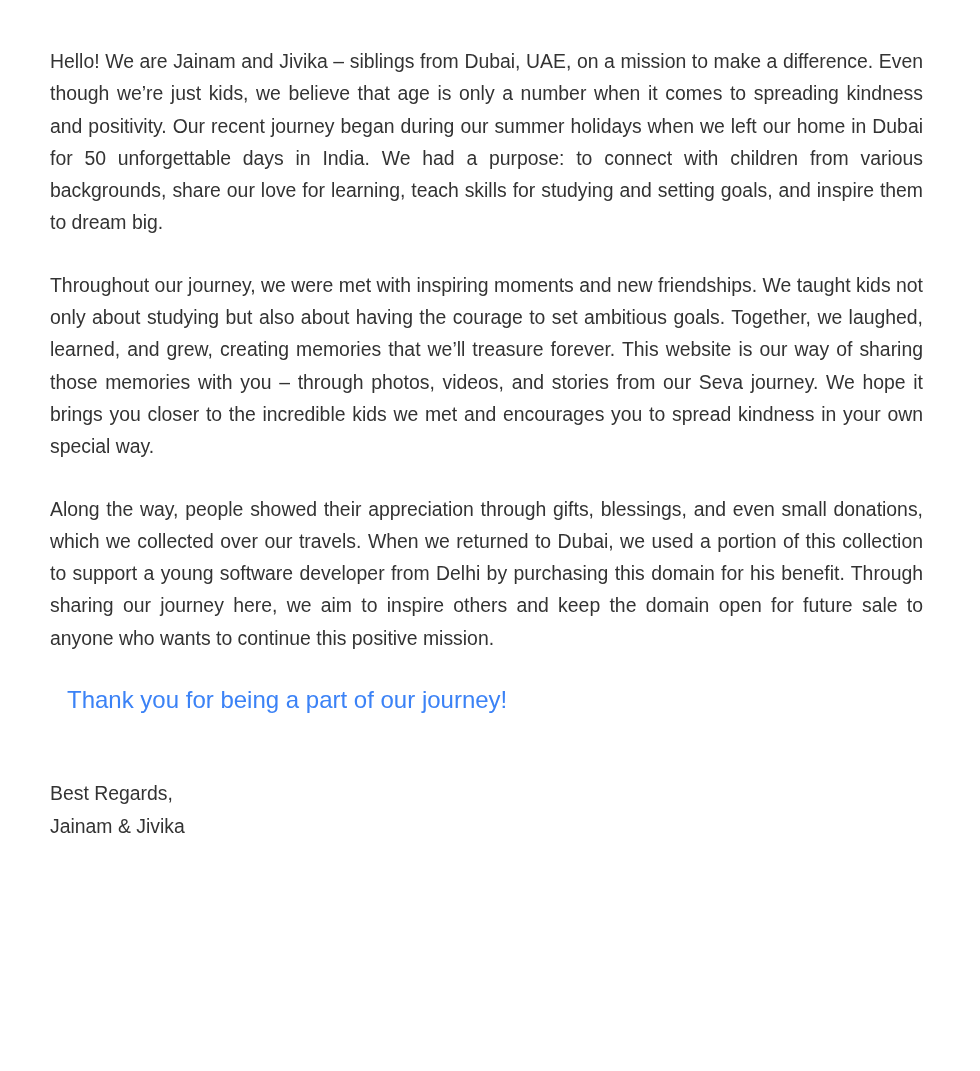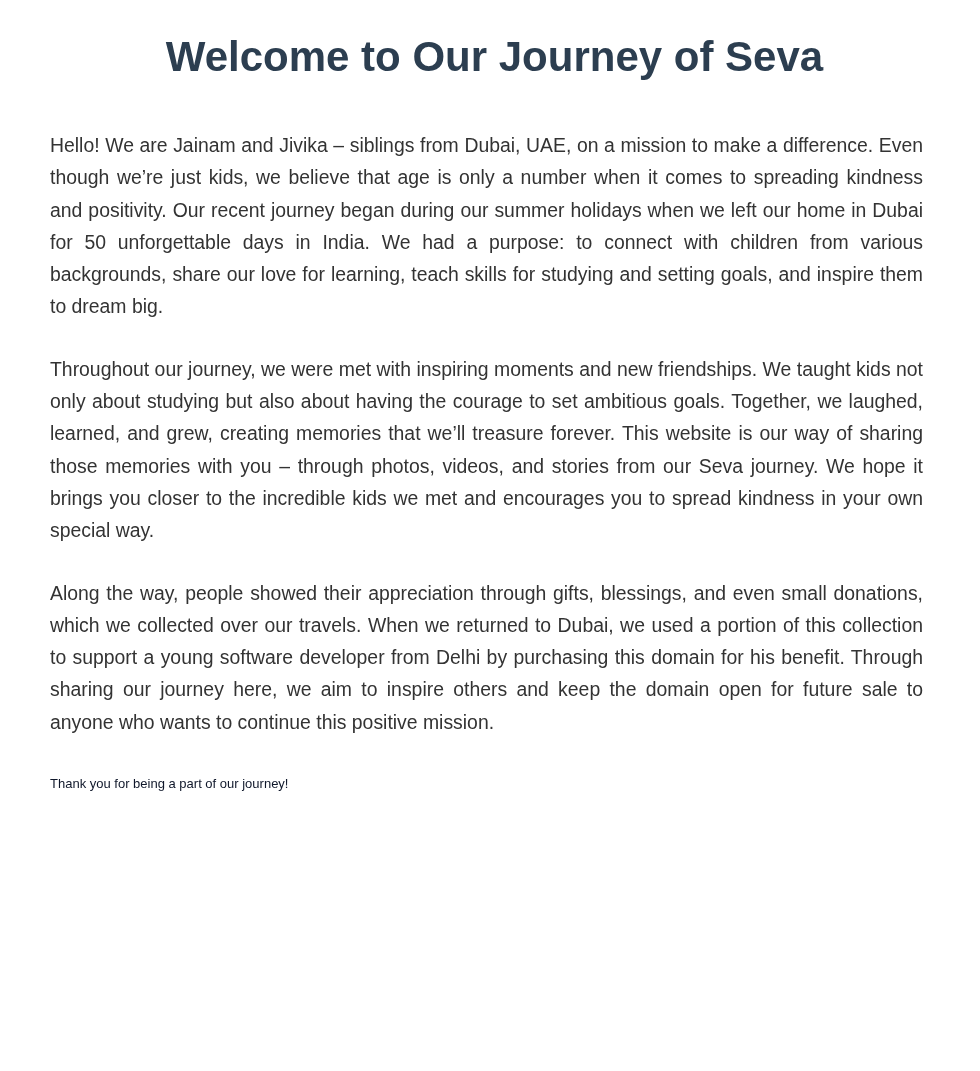--- a/index.html
+++ b/index.html
@@ -66,7 +66,6 @@
 <body>
 
 <div class="page">
-  <h1 class="title">Welcome to Our Journey of Seva</h1>
 
   <div class="content">
     <p class="para">Hello! We are Jainam and Jivika – siblings from Dubai, UAE, on a mission to make a difference. Even though we’re just kids, we believe that age is only a number when it comes to spreading kindness and positivity. Our recent journey began during our summer holidays when we left our home in Dubai for 50 unforgettable days in India. We had a purpose: to connect with children from various backgrounds, share our love for learning, teach skills for studying and setting goals, and inspire them to dream big.</p>

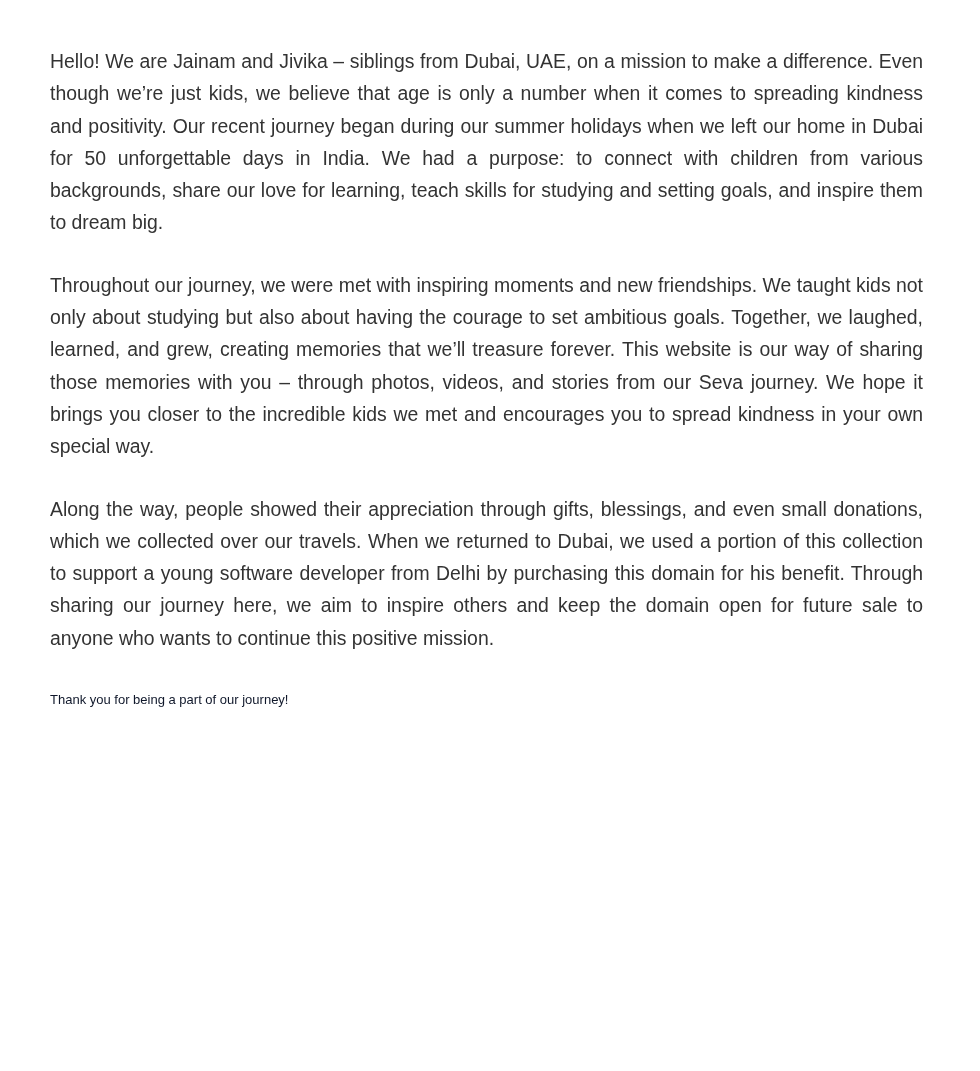--- a/index.html
+++ b/index.html
@@ -47,10 +47,10 @@
       transform: scaleX(1);
     }
     p.thanks {
-      margin: 0 0 61px 0;
-      font-size: 13px;
+      margin: 0 0 61px 17px;
+      font-size: 24px;
       line-height: 32.3px;
-      color: #0f172a;
+      color: #3b82f6;
     }
     p.sign {
       margin: 0;

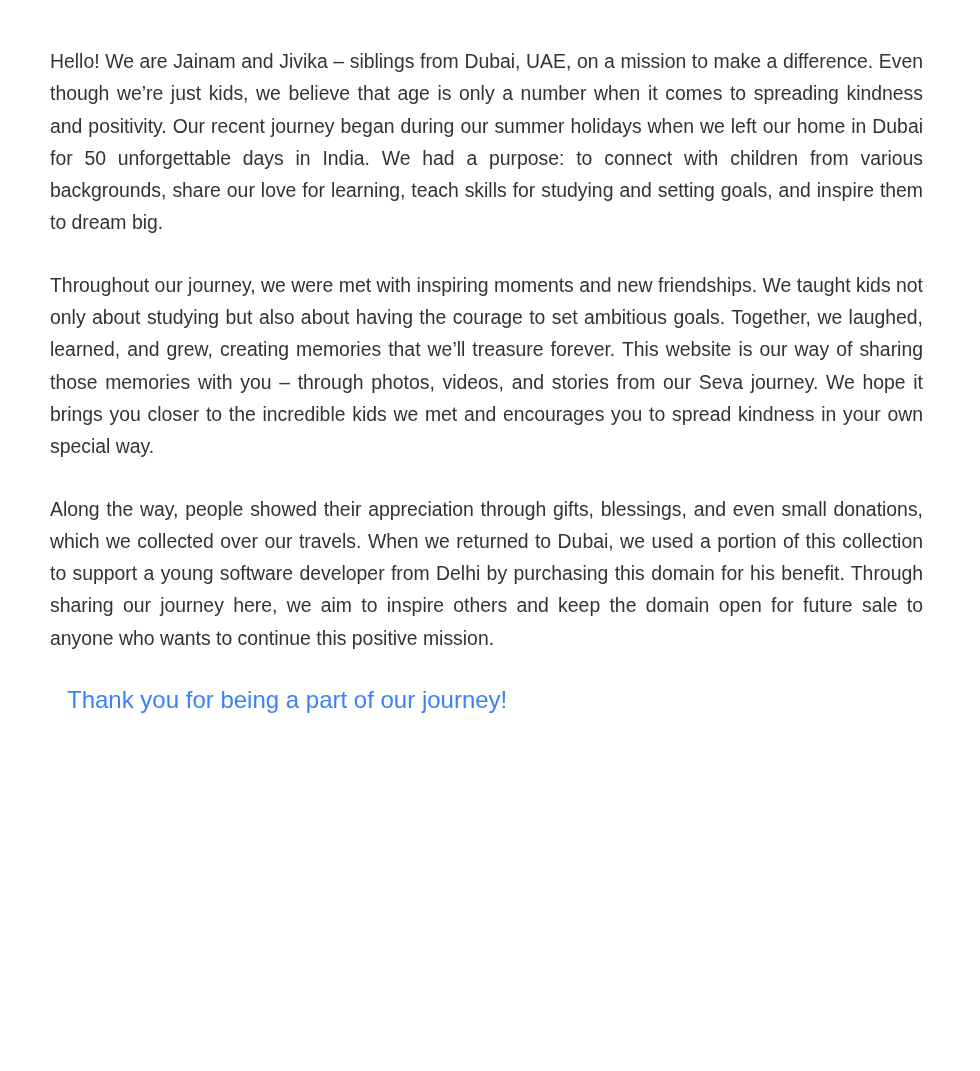--- a/index.html
+++ b/index.html
@@ -73,6 +73,7 @@
     <p class="para">Along the way, people showed their appreciation through gifts, blessings, and even small donations, which we collected over our travels. When we returned to Dubai, we used a portion of this collection to support a young software developer from Delhi by purchasing this domain for his benefit. Through sharing our journey here, we aim to inspire others and keep the domain open for future sale to anyone who wants to continue this positive mission.</p>
     <p class="thanks">Thank you for being a part of our journey!</p>
     <p class="sign">
+      <span>Best Regards,</span>
     </p>
   </div>
 </div>

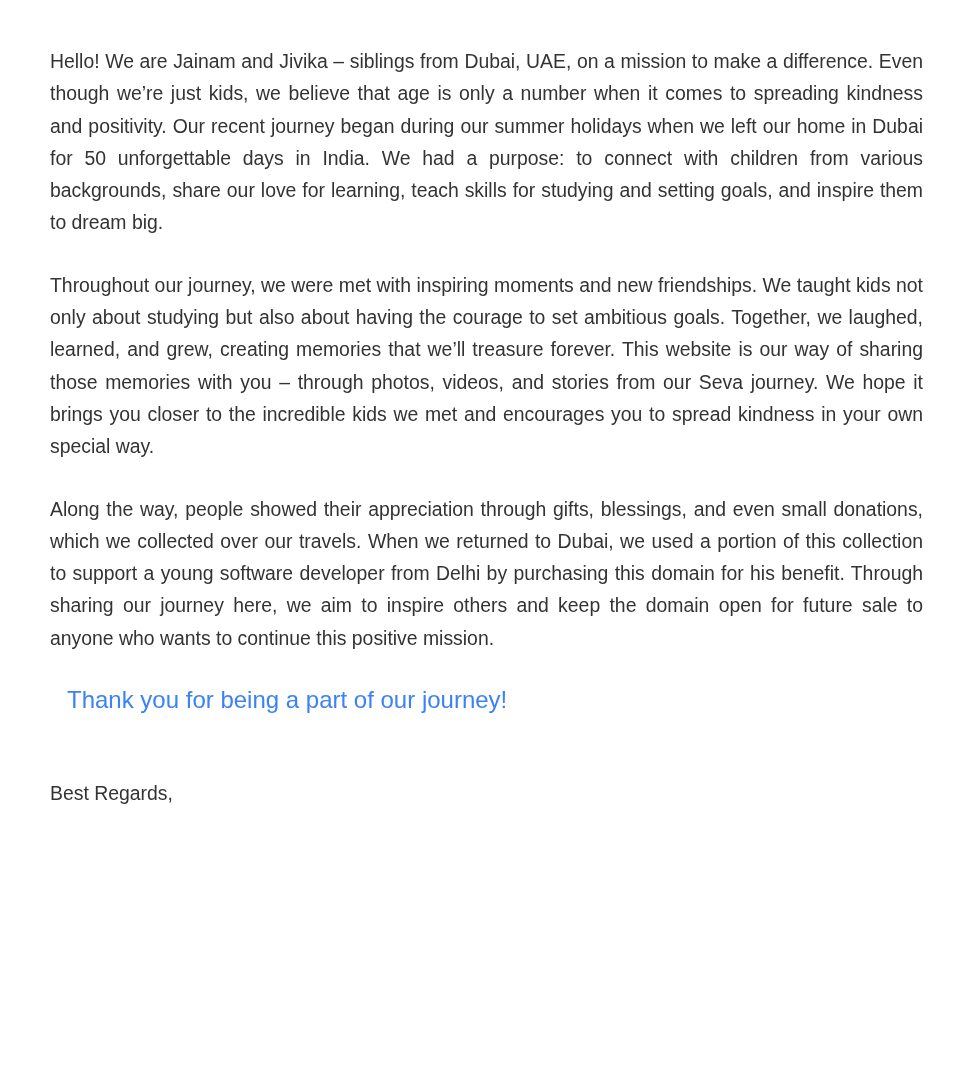--- a/index.html
+++ b/index.html
@@ -74,6 +74,7 @@
     <p class="thanks">Thank you for being a part of our journey!</p>
     <p class="sign">
       <span>Best Regards,</span>
+      <span>Jainam &amp; Jivika</span>
     </p>
   </div>
 </div>

